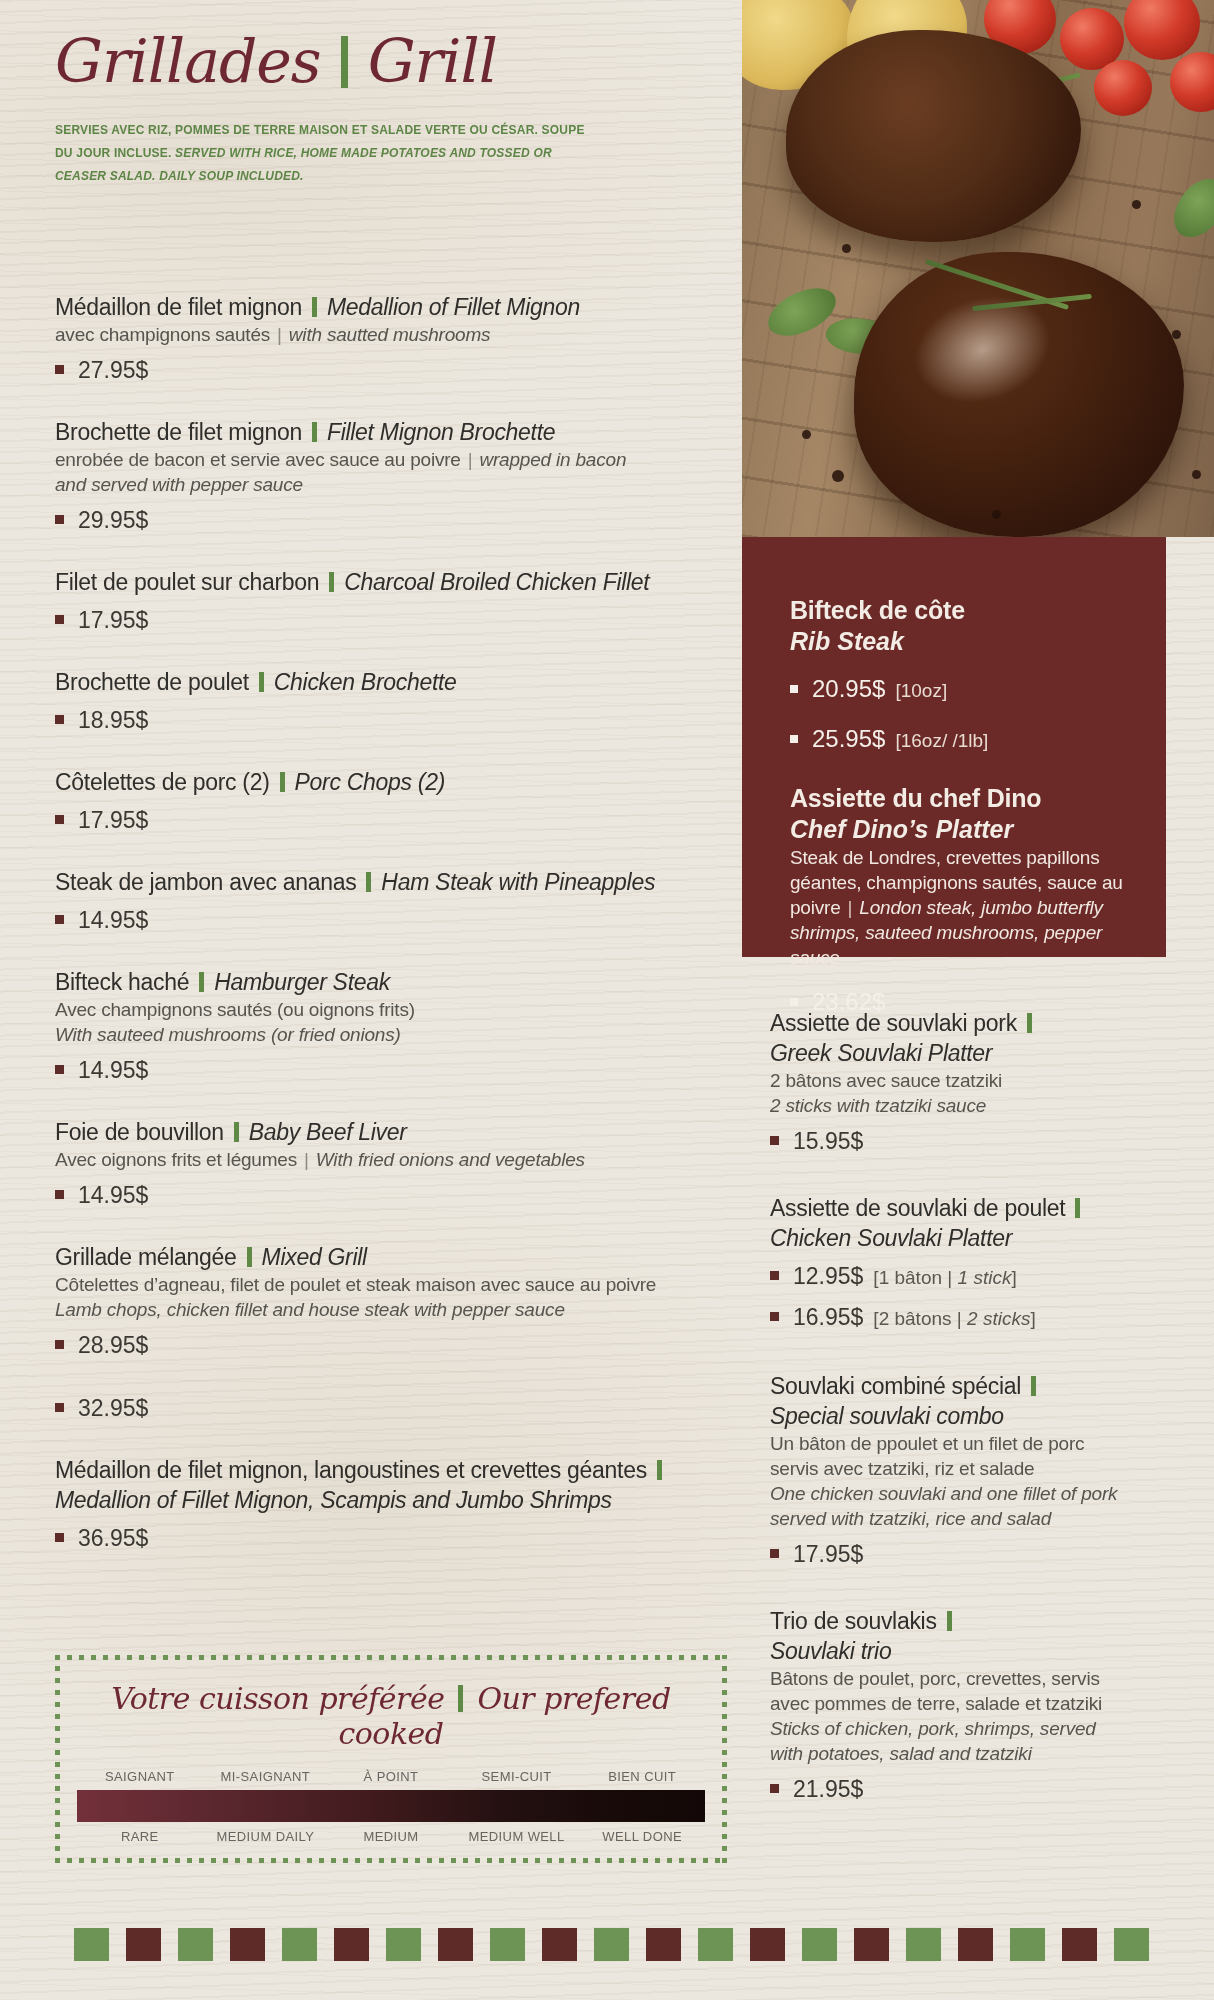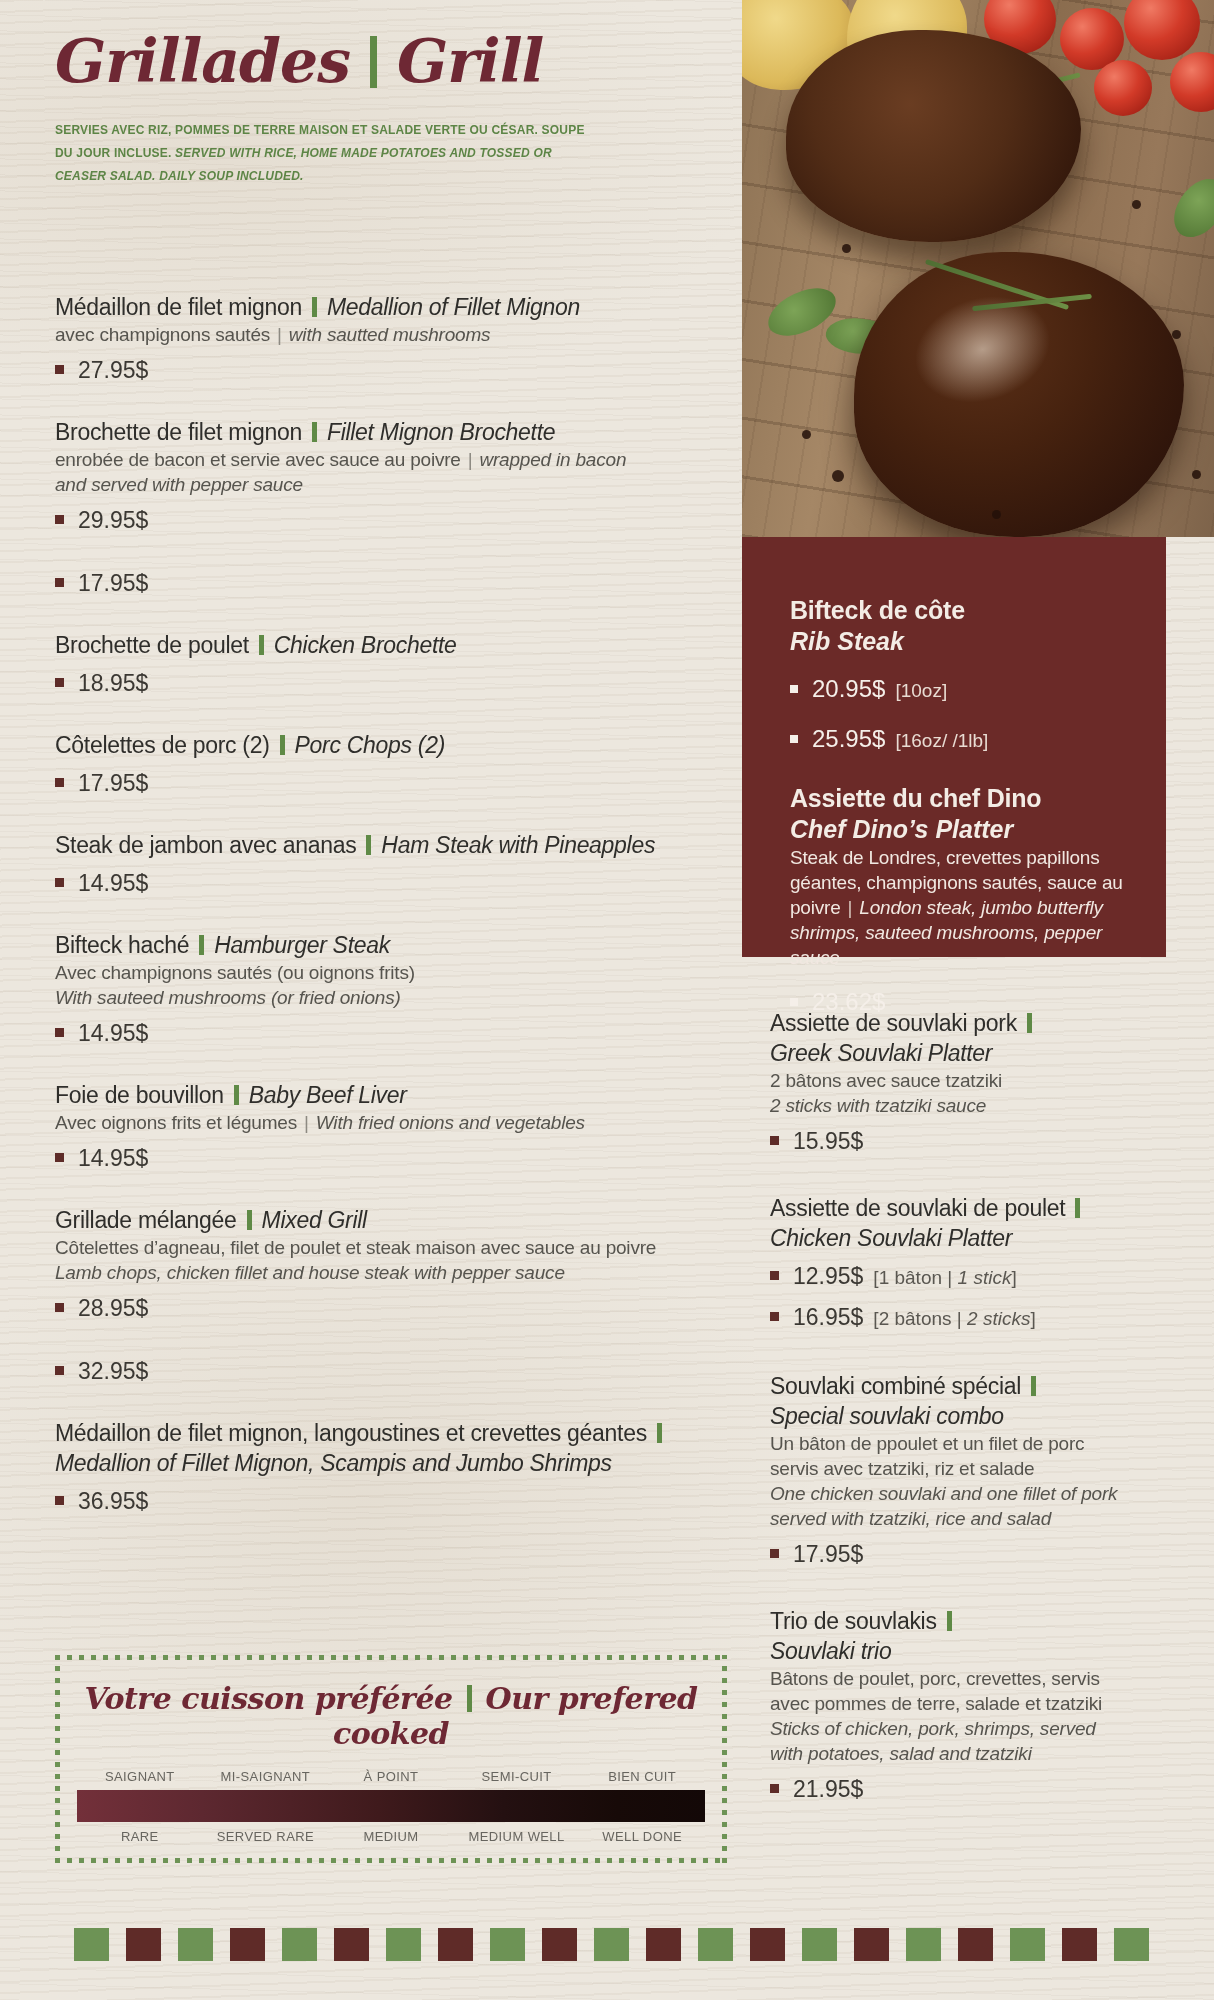--- a/index.html
+++ b/index.html
@@ -16,7 +16,7 @@
   }
   
   .header{position:absolute;left:55px;top:30px;width:660px;}
-  .script{font-family:"DejaVu Serif", serif;font-style:italic;font-weight:bold;color:var(--maroon-title);}
+  .script{font-family:"DejaVu Serif", serif;font-style:italic;font-weight:normal;color:var(--maroon-title);}
   .menu-title{font-size:60px;line-height:1.05;letter-spacing:-1px;}
   .title-bar{display:inline-block;width:7px;height:52px;background:var(--green);margin:0 20px;vertical-align:-6px;}
   .menu-subtitle{margin-top:26px;width:540px;font-size:12px;line-height:23px;font-weight:bold;

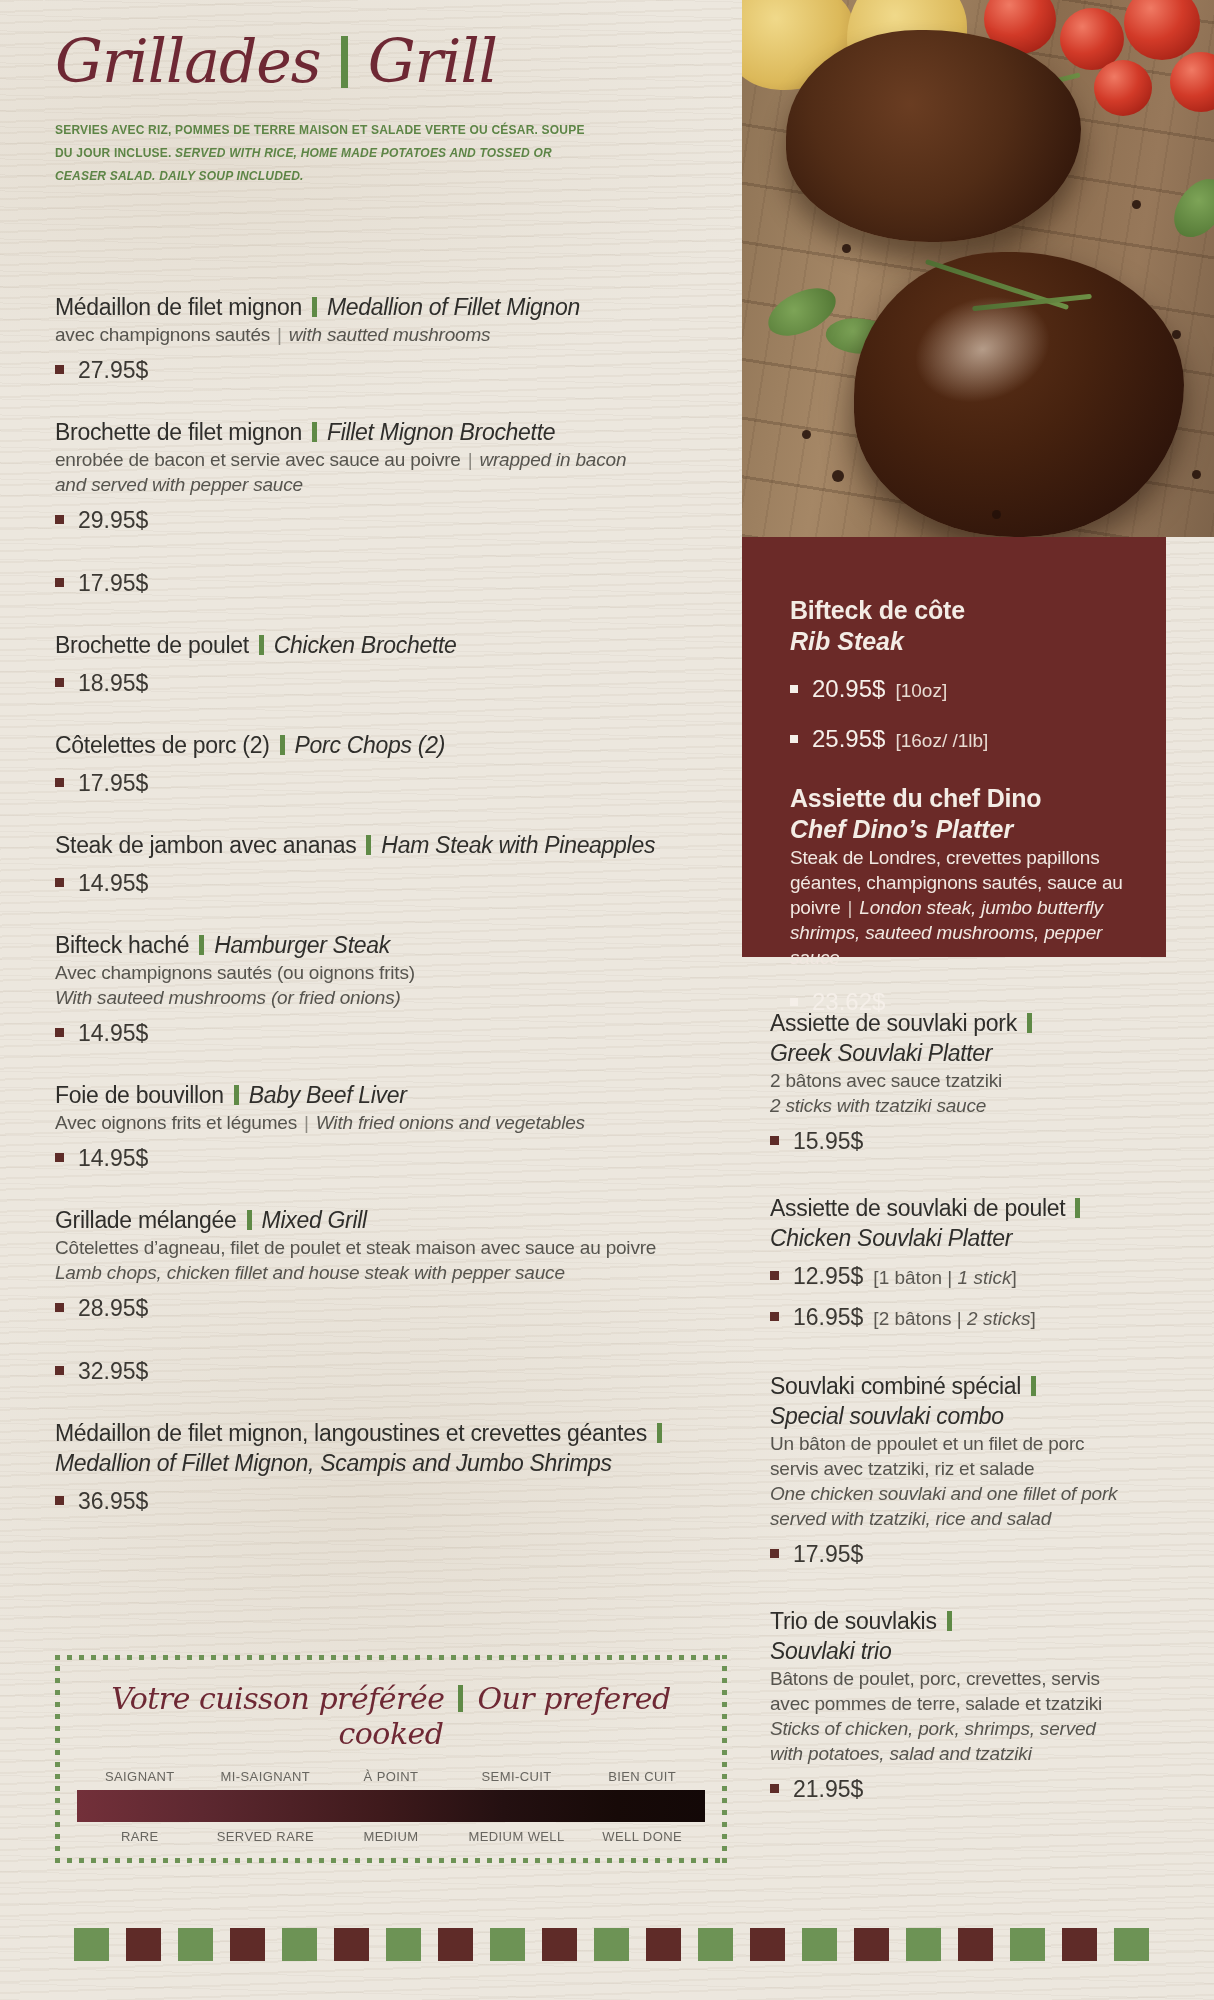--- a/index.html
+++ b/index.html
@@ -124,6 +124,7 @@
         <div class="price-line"><span class="bullet"></span><span class="price-value">29.95$</span></div>
       </div>
       <div class="item">
+        <div class="item-heading"><span class="fr">Filet de poulet sur charbon</span><span class="hbar"></span><span class="en">Charcoal Broiled Chicken Fillet</span></div>
         <div class="price-line"><span class="bullet"></span><span class="price-value">17.95$</span></div>
       </div>
       <div class="item">

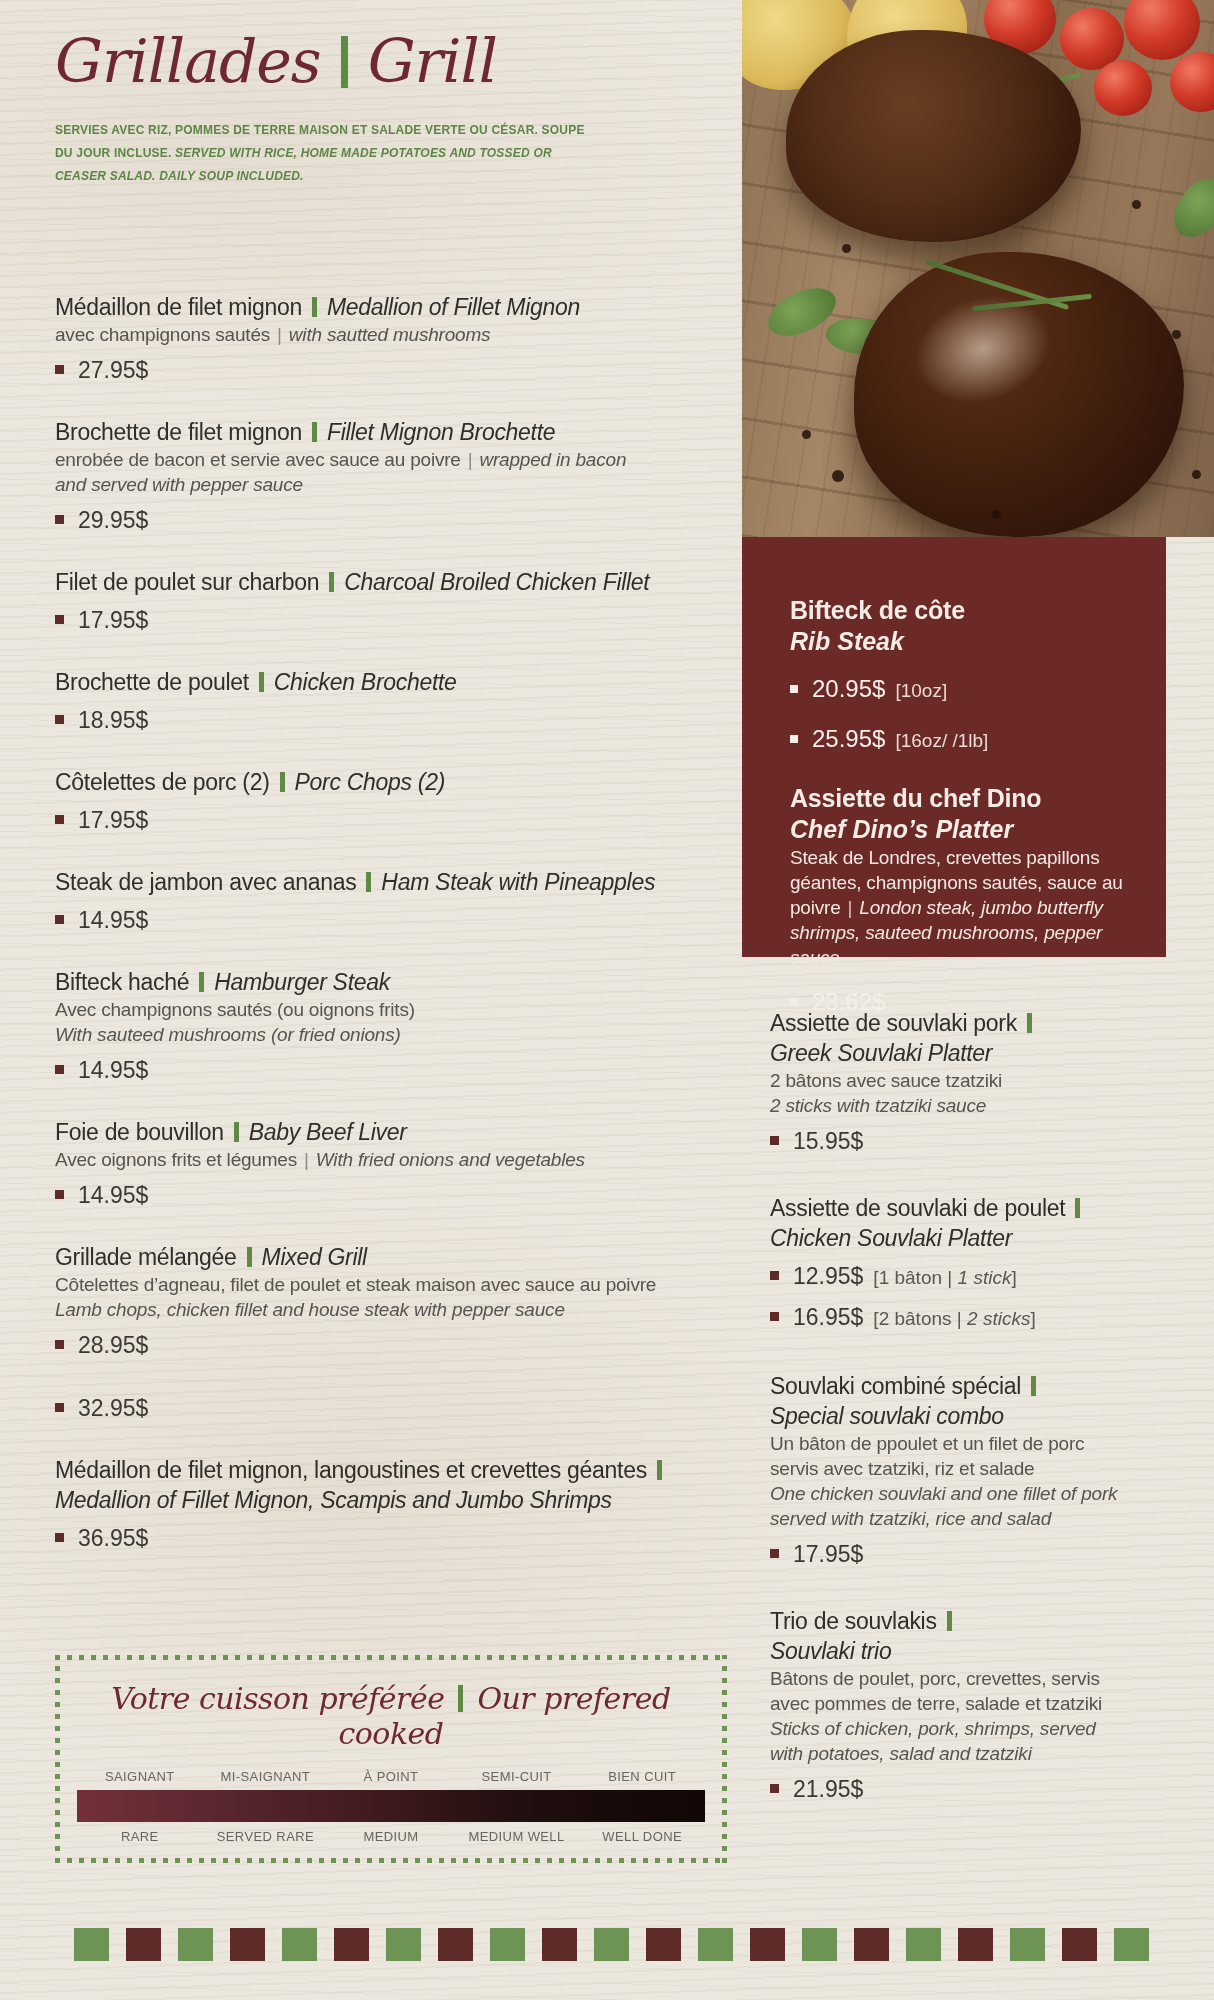--- a/index.html
+++ b/index.html
@@ -255,7 +255,7 @@
       <div class="scale-bar"></div>
       <div class="scale-row" id="scale-bottom">
           <span>RARE</span>
-          <span>SERVED RARE</span>
+          <span>MEDIUM DAILY</span>
           <span>MEDIUM</span>
           <span>MEDIUM WELL</span>
           <span>WELL DONE</span>

